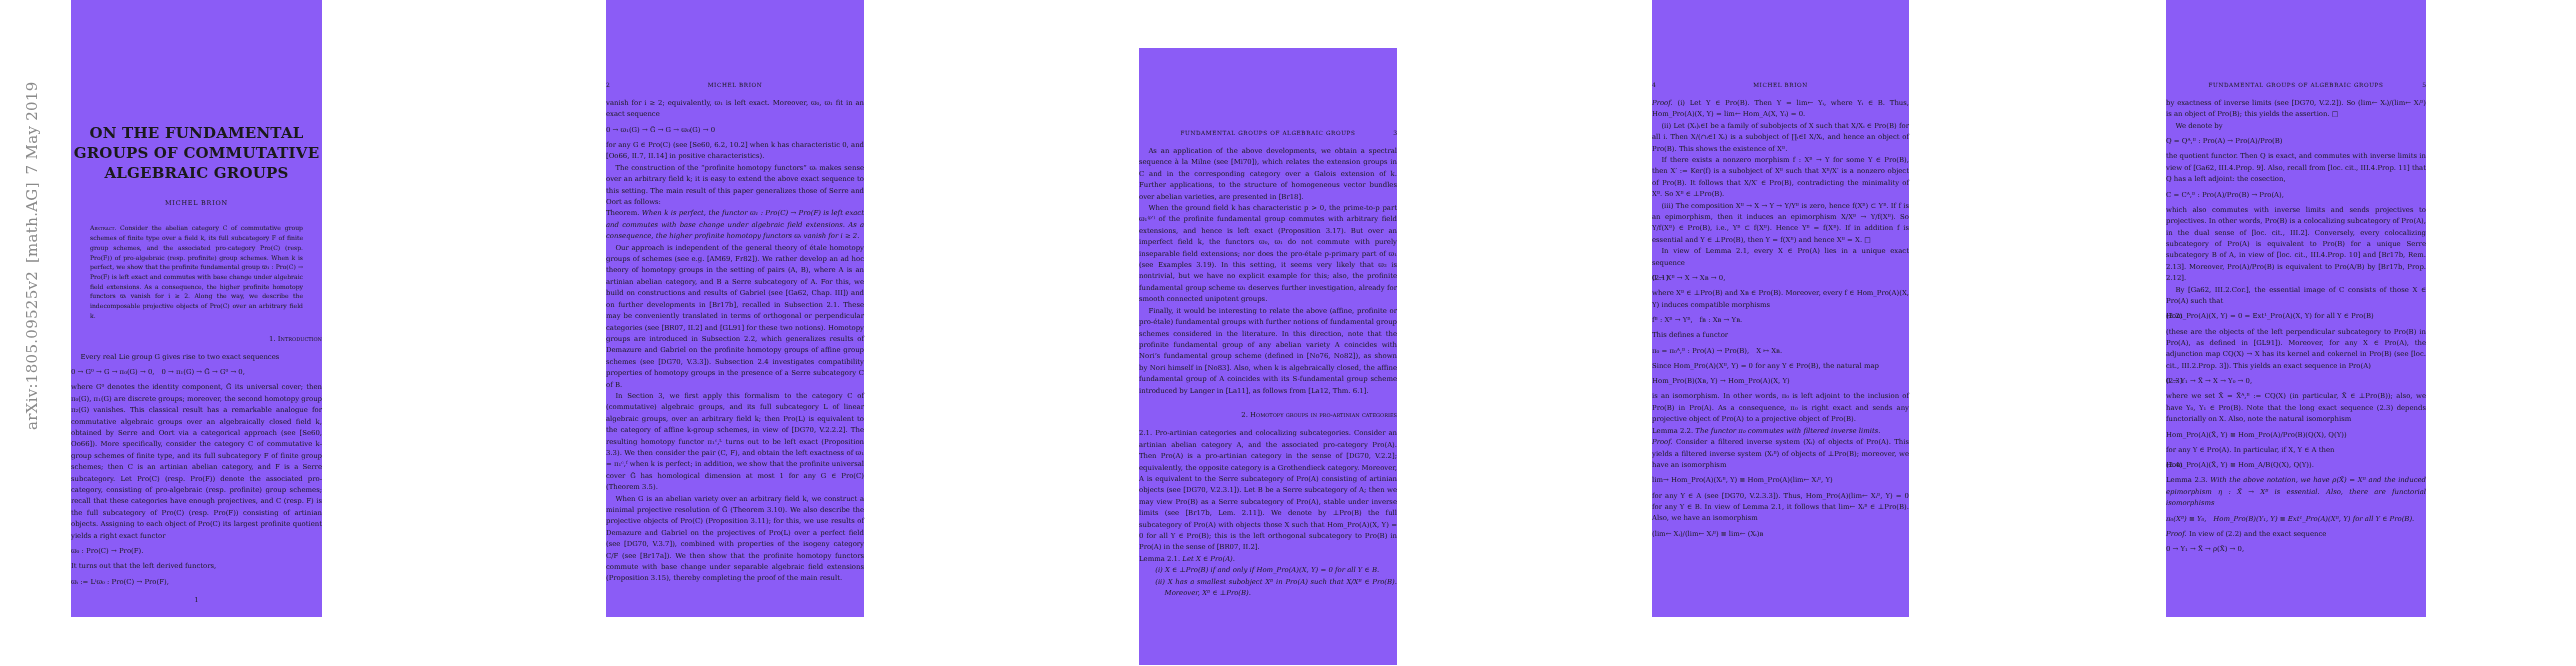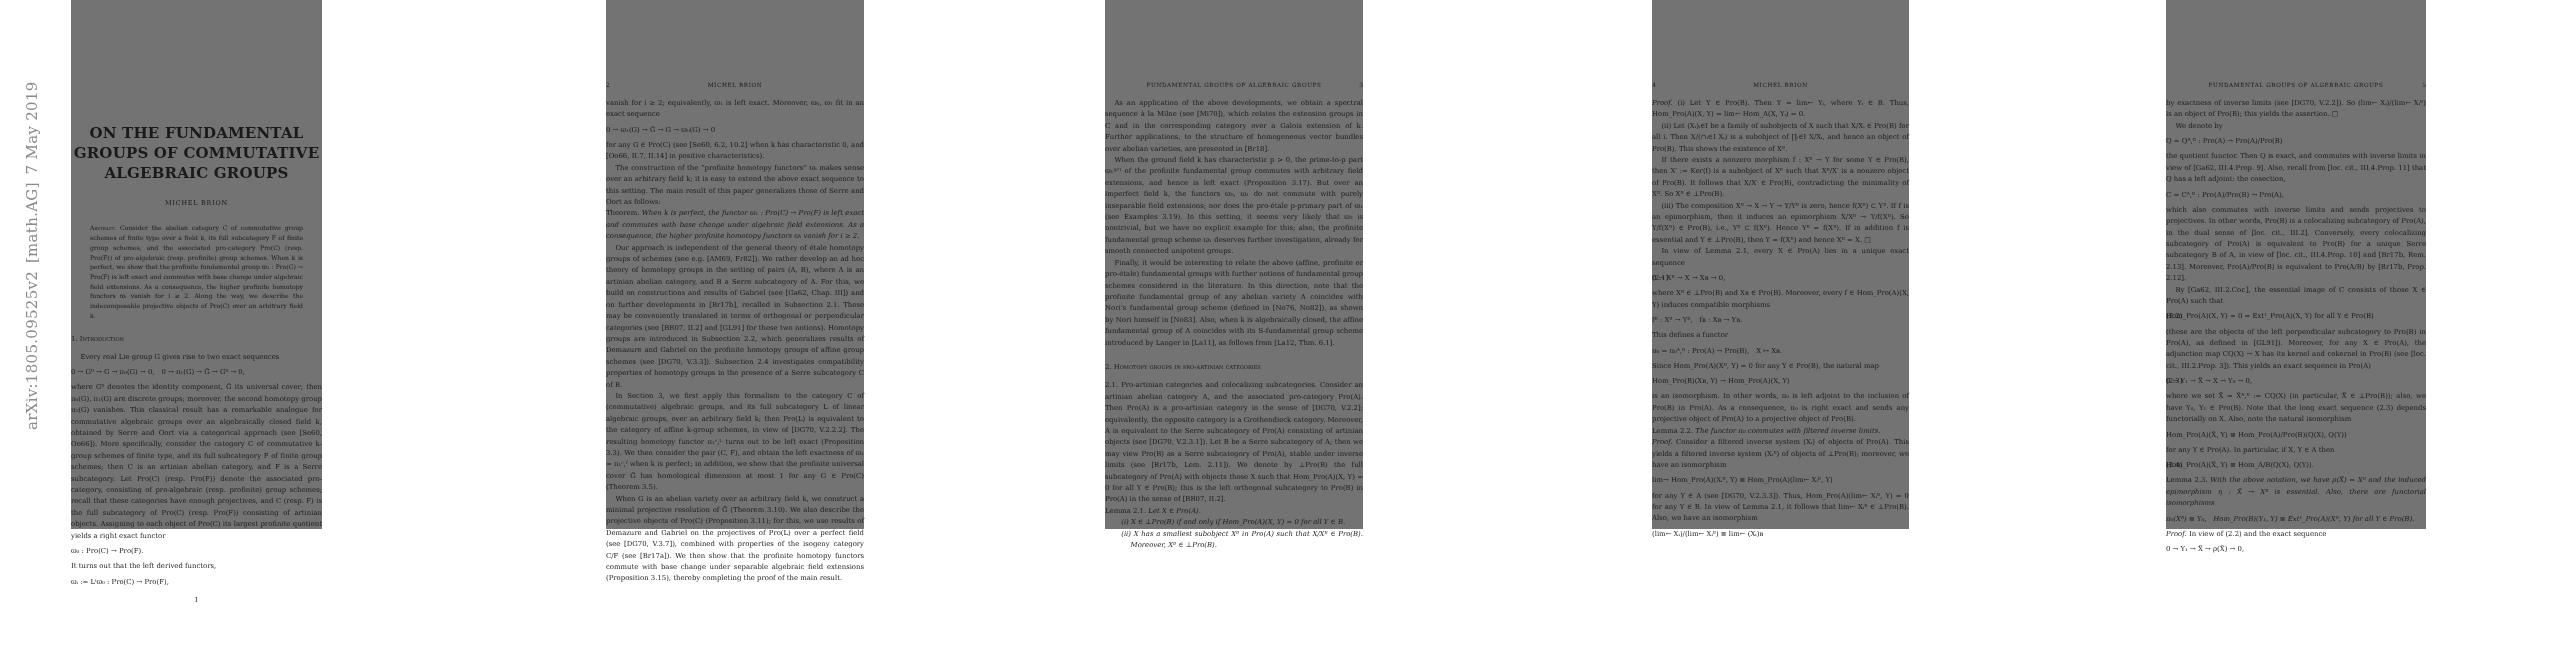--- a/index.html
+++ b/index.html
@@ -13,7 +13,7 @@
     font-size:6.9px;
     line-height:11.4px;
   }
-  .page{position:absolute;top:0;height:529px;background:#737373;}
+  .page{position:absolute;top:0;height:617px;background:#8b5cf6;}
   #p1{left:71px;width:251px;}
   #p2{left:606px;width:258px;}
   #p3{left:1105px;width:258px;}

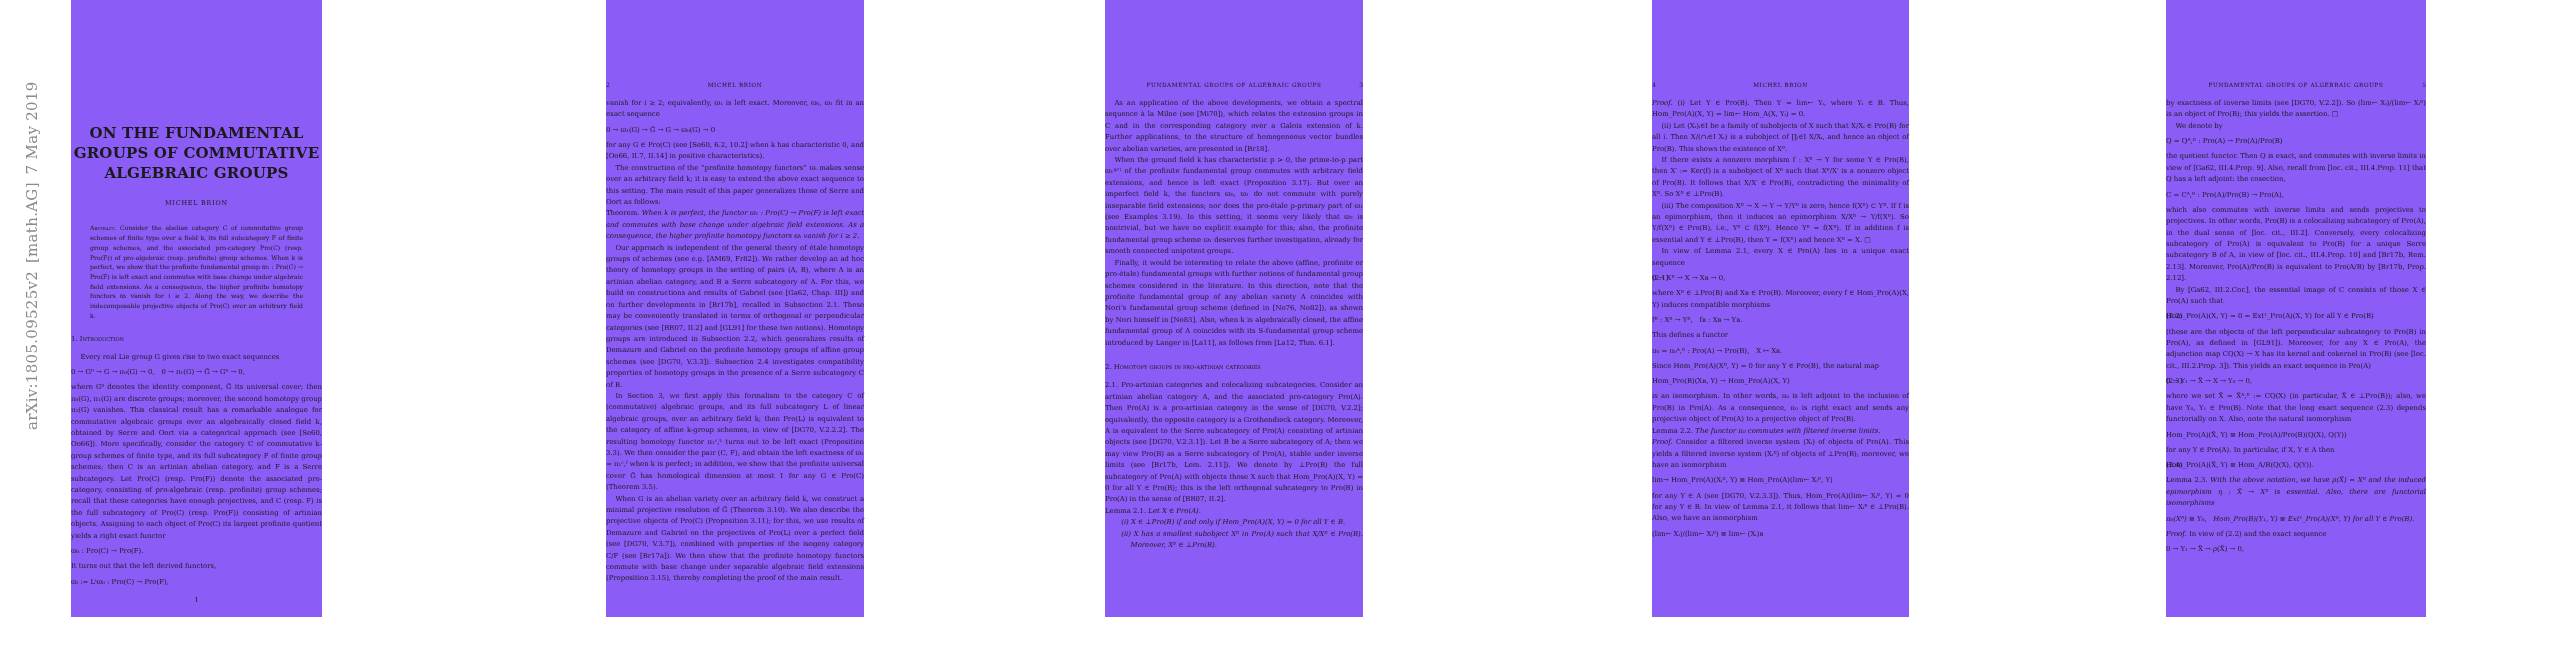--- a/index.html
+++ b/index.html
@@ -16,7 +16,7 @@
   .page{position:absolute;top:0;height:617px;background:#8b5cf6;}
   #p1{left:71px;width:251px;}
   #p2{left:606px;width:258px;}
-  #p3{left:1105px;width:258px;}
+  #p3{left:1139px;width:258px;margin-top:48px;}
   #p4{left:1652px;width:257px;}
   #p5{left:2166px;width:260px;}
 

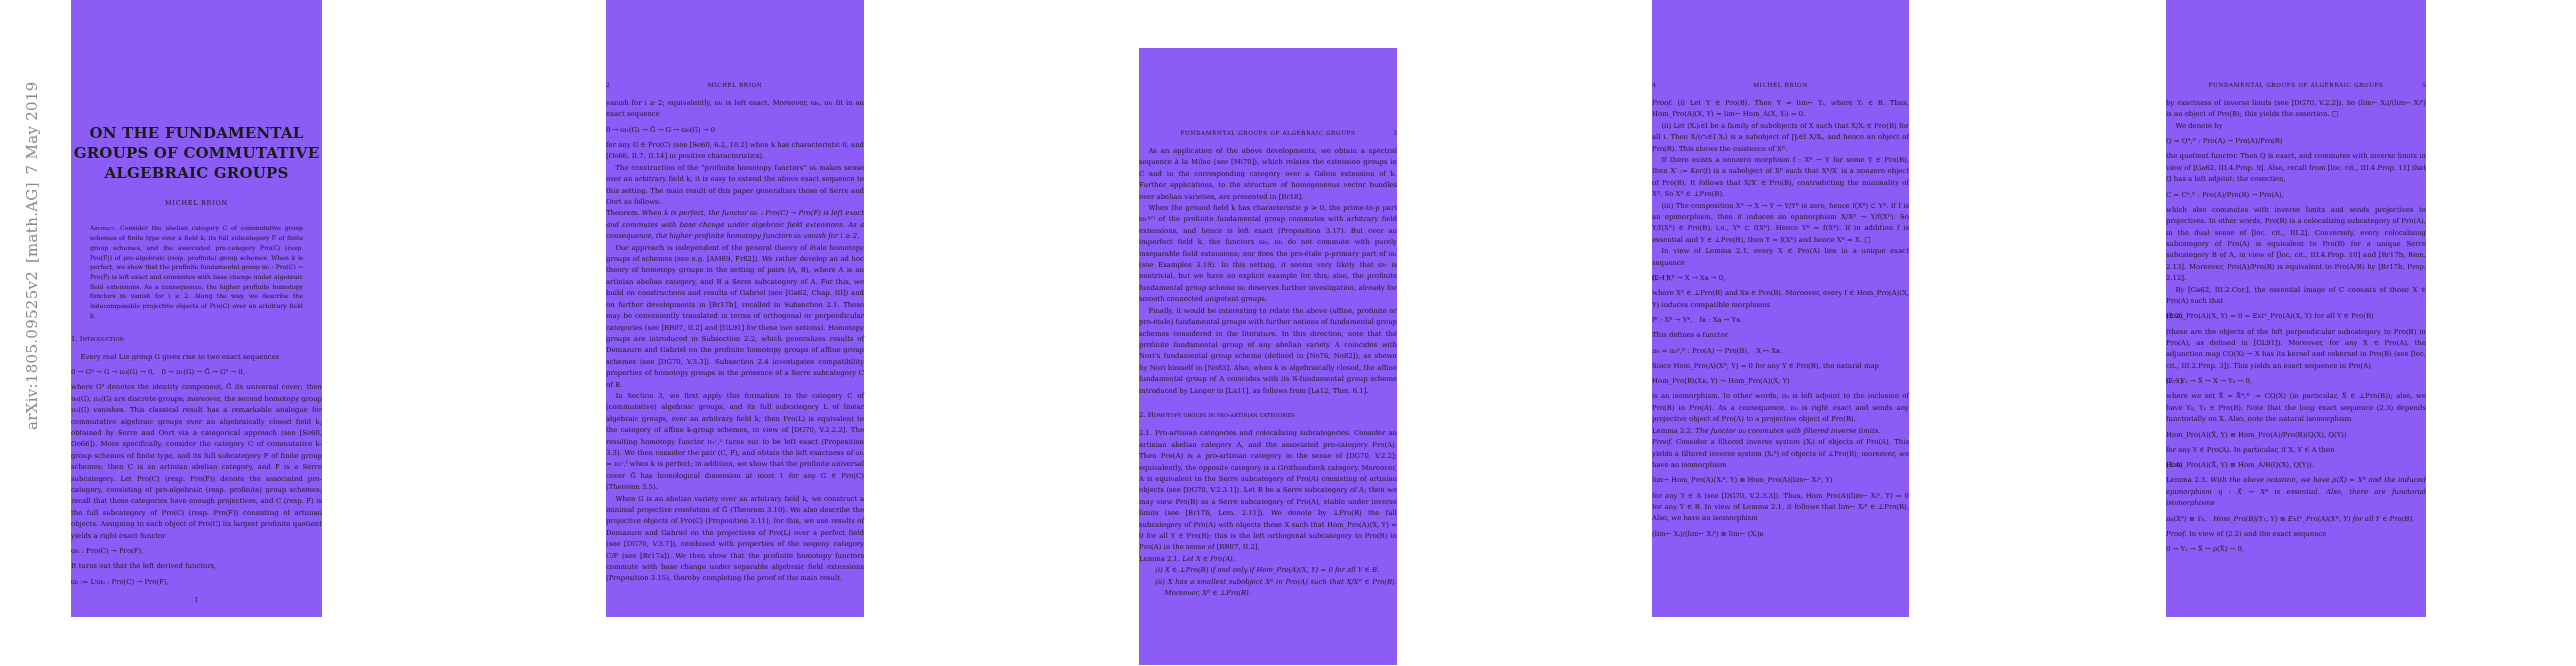--- a/index.html
+++ b/index.html
@@ -33,7 +33,7 @@
   .sp{margin-top:4.4px;}
   .eq{margin:3.9px 0;text-align:left;position:relative;}
   .eqnum{position:absolute;left:0;}
-  .sec{margin:13.3px 0 6.7px;text-align:left;font-variant:small-caps;}
+  .sec{margin:13.3px 0 6.7px;text-align:right;font-variant:small-caps;}
   .subsec{margin-top:5.6px;}
   .bold{font-weight:normal;}
   .it{font-style:italic;}

